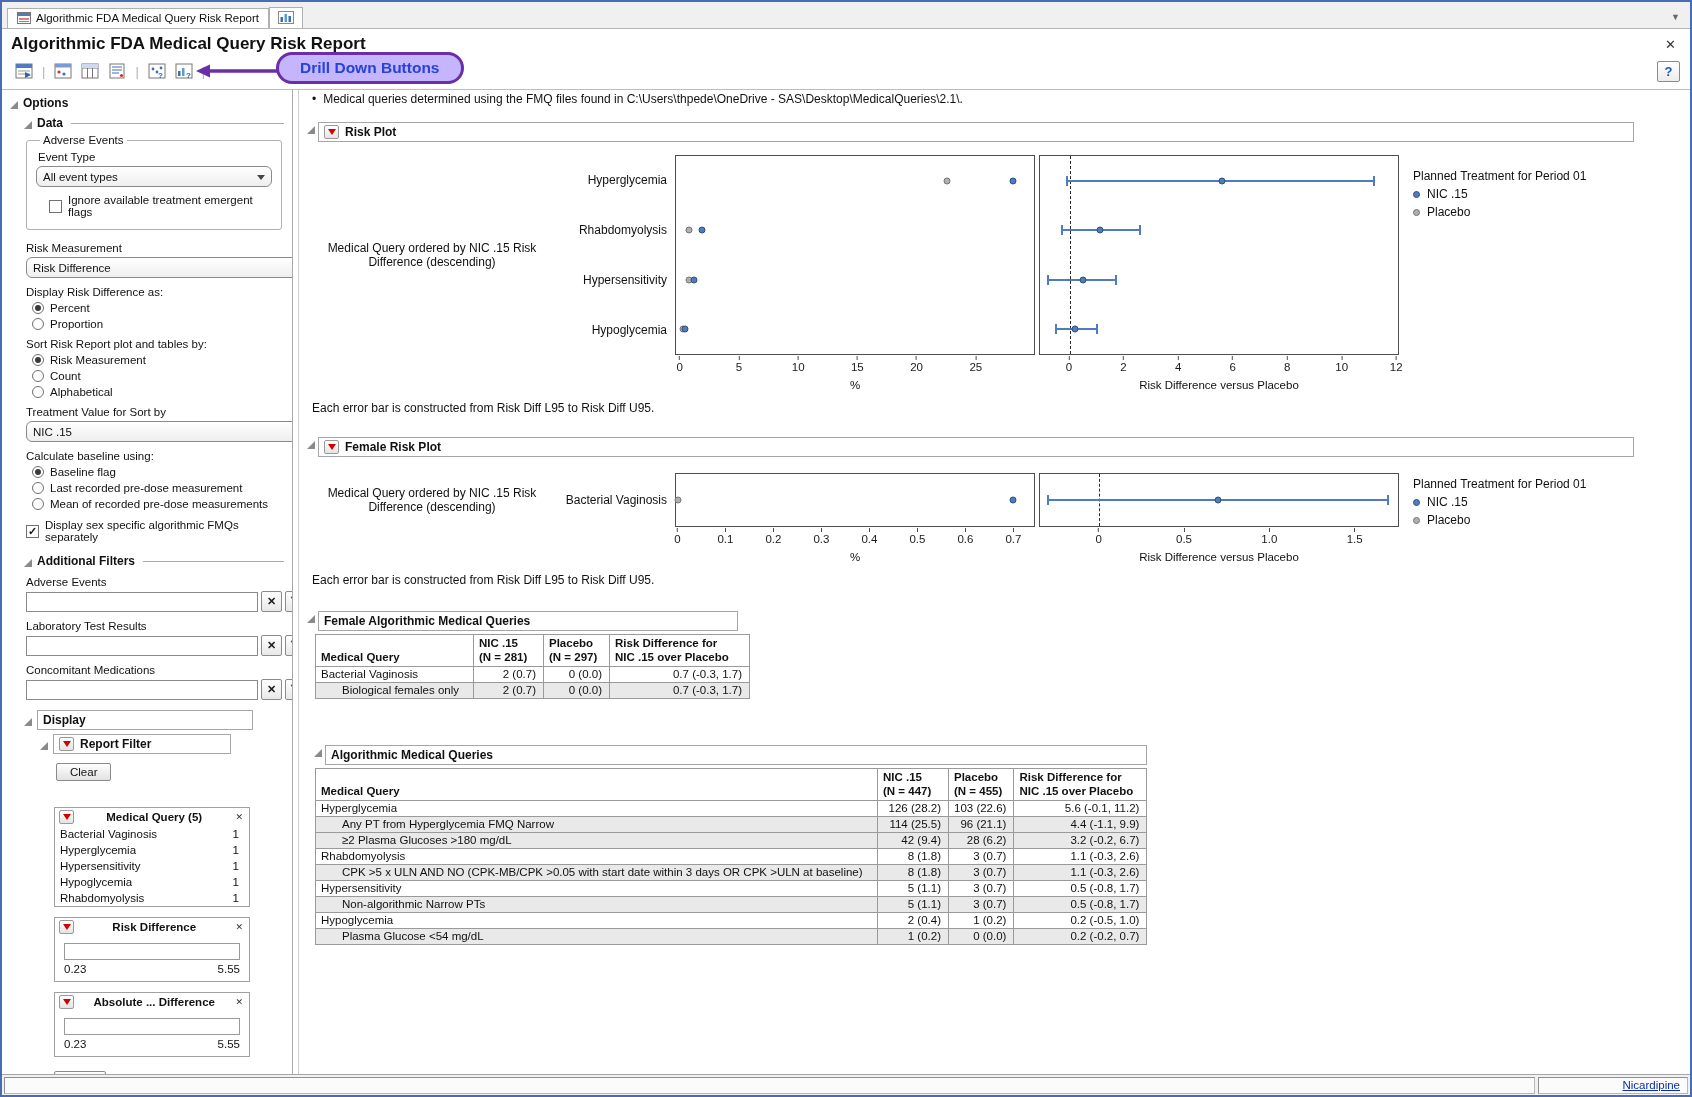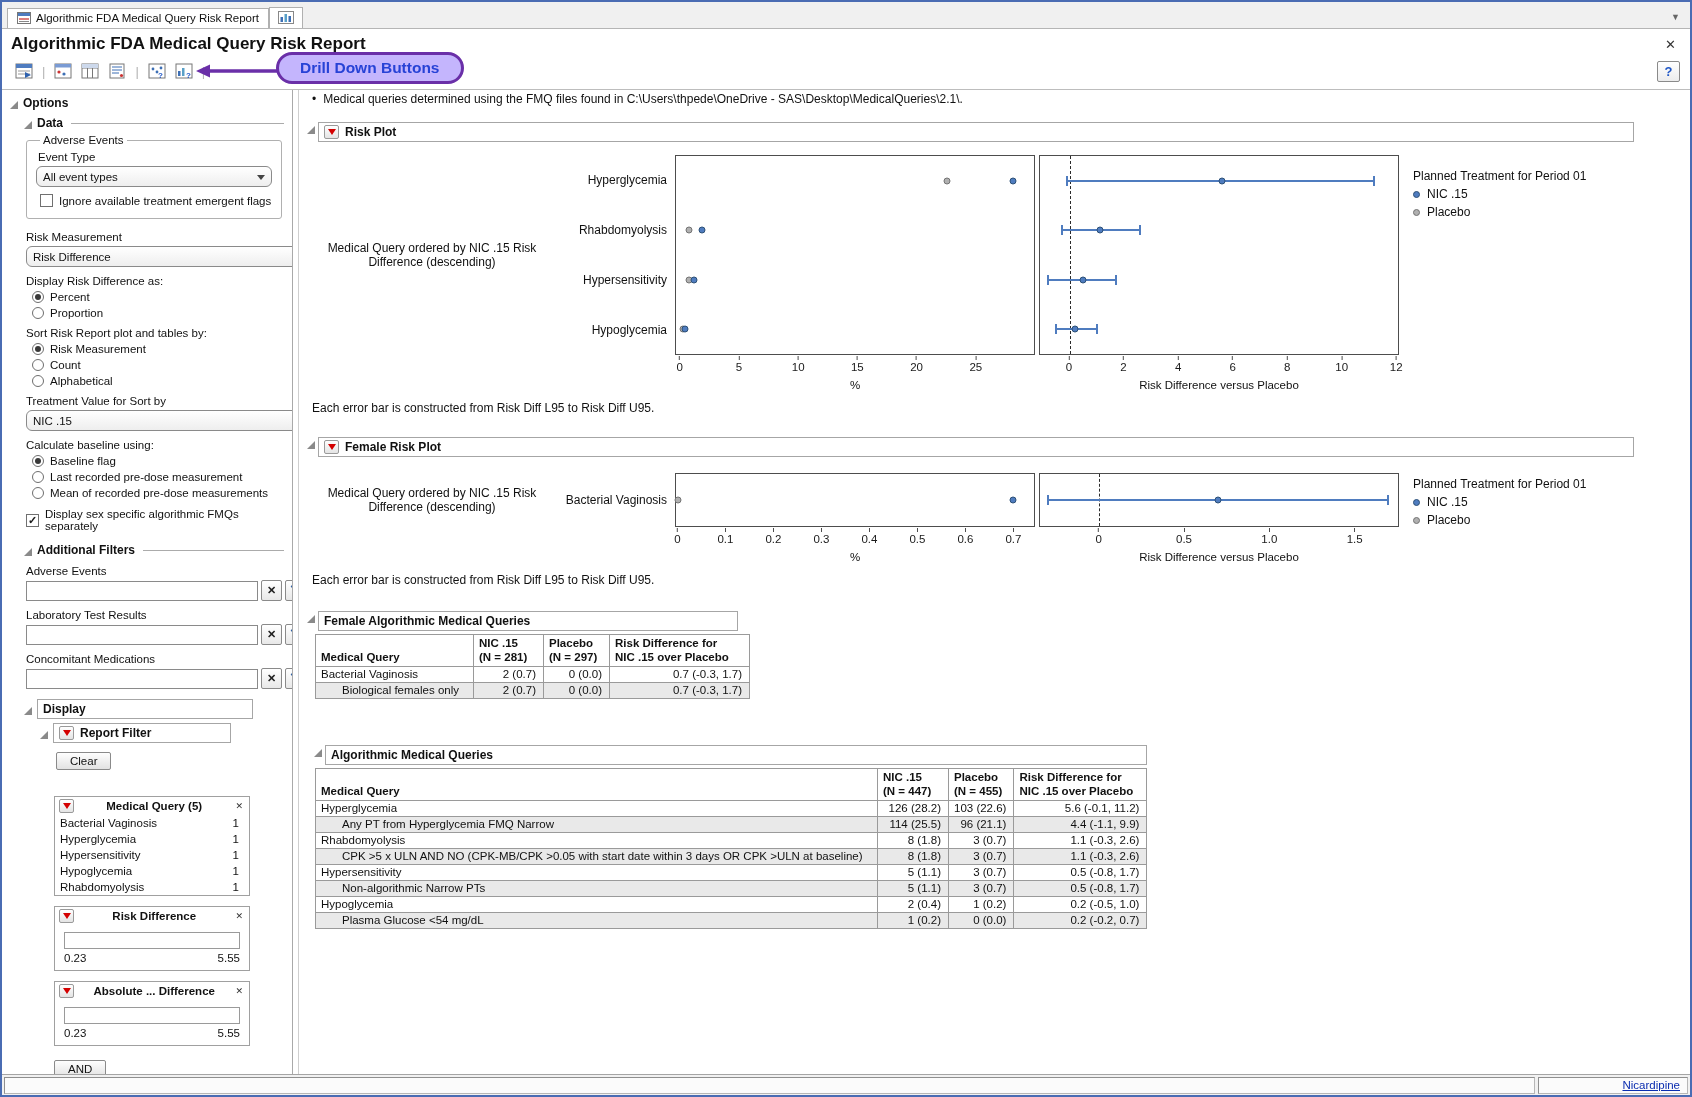--- a/index.html
+++ b/index.html
@@ -231,7 +231,7 @@
           <span class="combo-val">All event types</span>
           <span class="combo-arrow"></span>
         </div>
-        <div class="check-row" style="margin-left:4px;margin-top:7px">
+        <div class="check-row" style="margin-left:13px;margin-top:7px">
           <span class="check"></span>
           <span class="rlabel">Ignore available treatment emergent flags</span>
         </div>

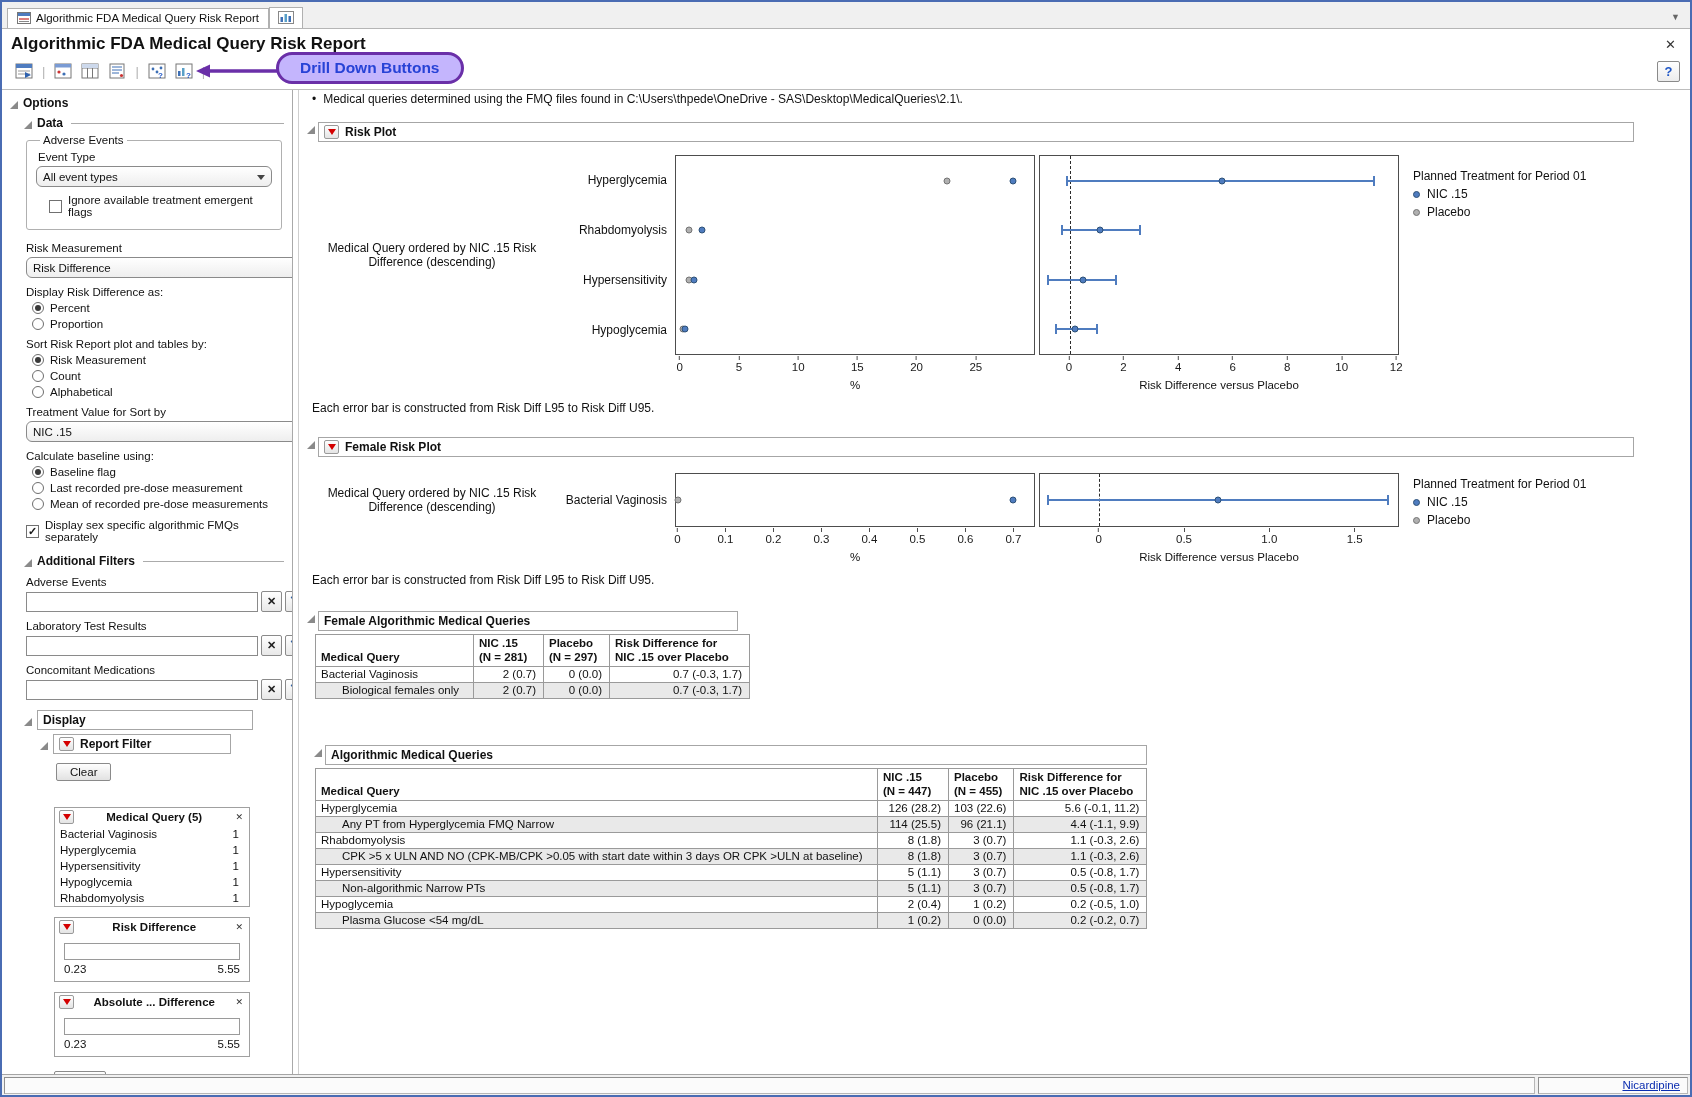--- a/index.html
+++ b/index.html
@@ -724,6 +724,12 @@
             <td class="num">96 (21.1)</td>
             <td class="num">4.4 (-1.1, 9.9)</td>
           </tr>
+          <tr class="sub">
+            <td class="lbl">≥2 Plasma Glucoses &gt;180 mg/dL</td>
+            <td class="num">42 (9.4)</td>
+            <td class="num">28 (6.2)</td>
+            <td class="num">3.2 (-0.2, 6.7)</td>
+          </tr>
           <tr>
             <td class="lbl">Rhabdomyolysis</td>
             <td class="num">8 (1.8)</td>

